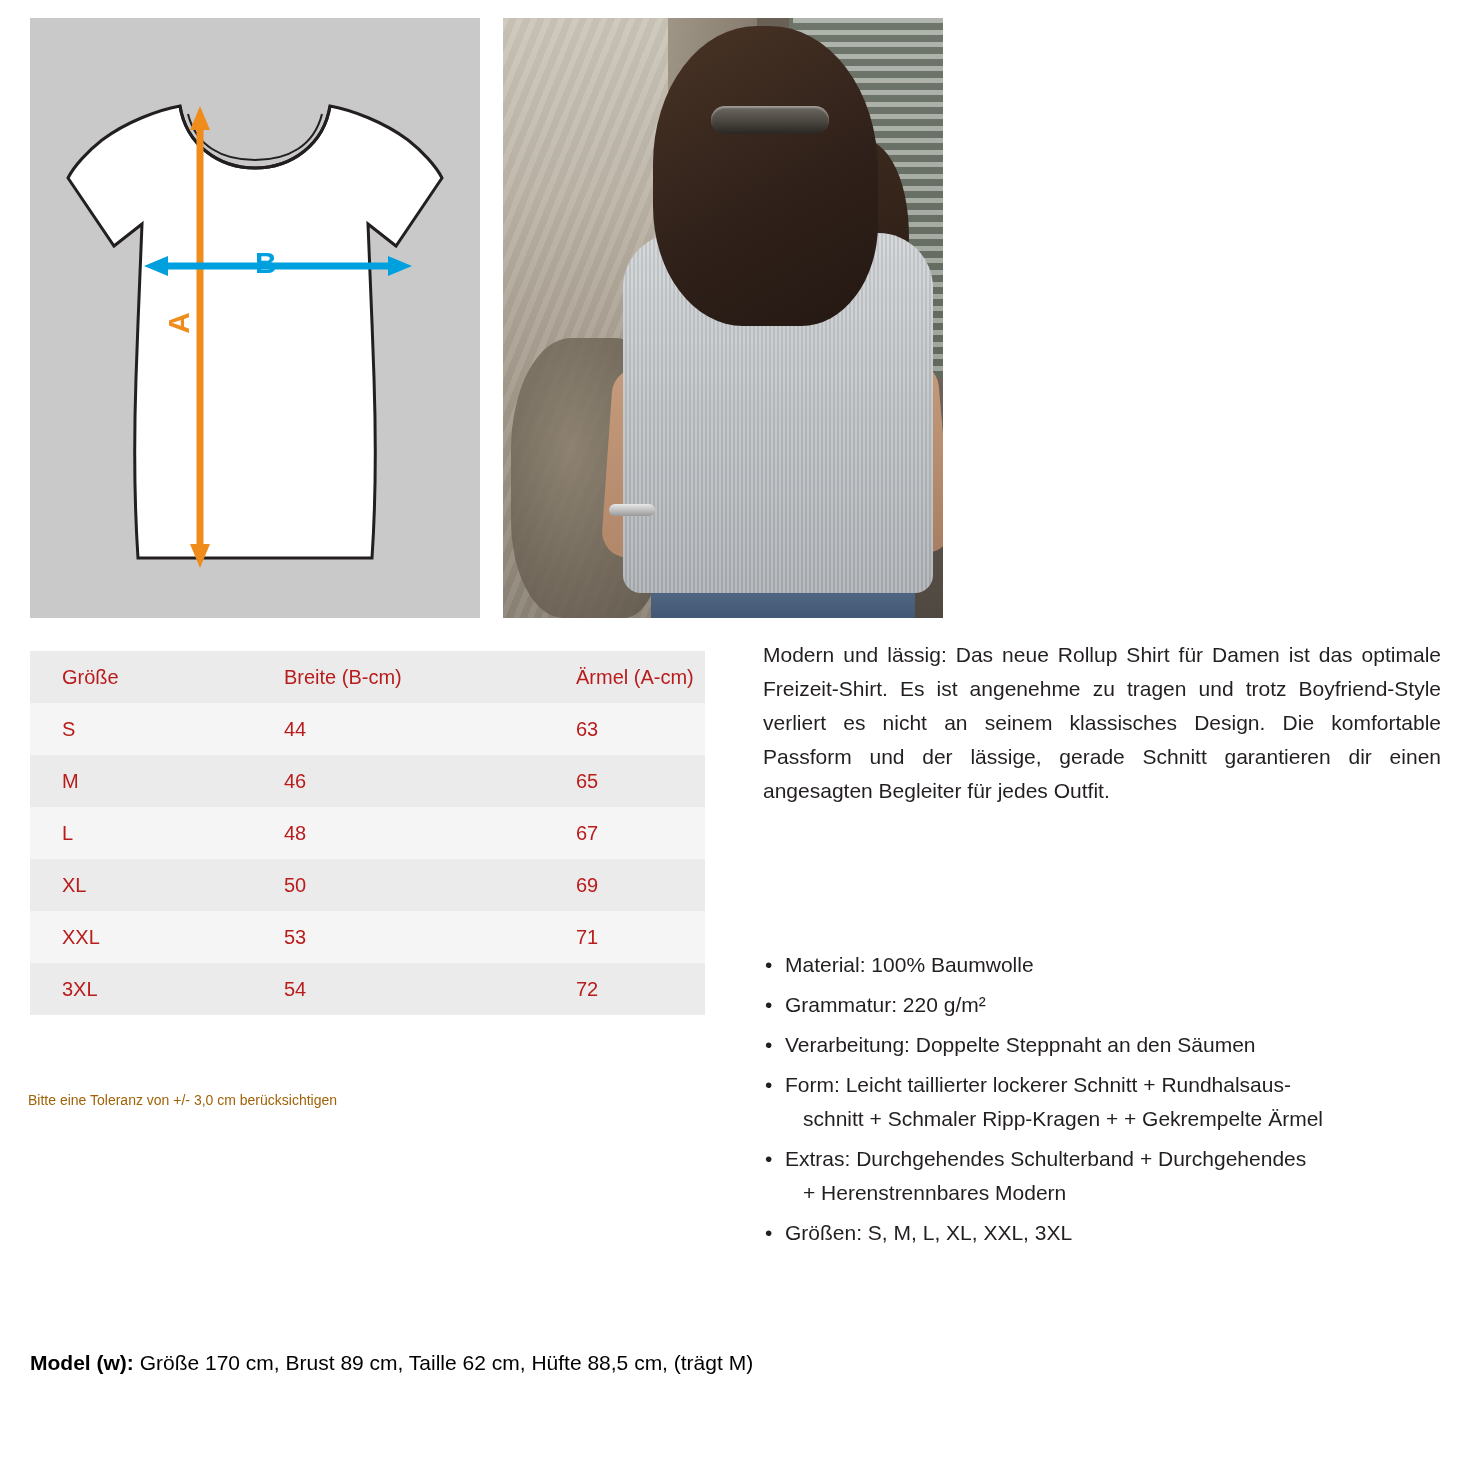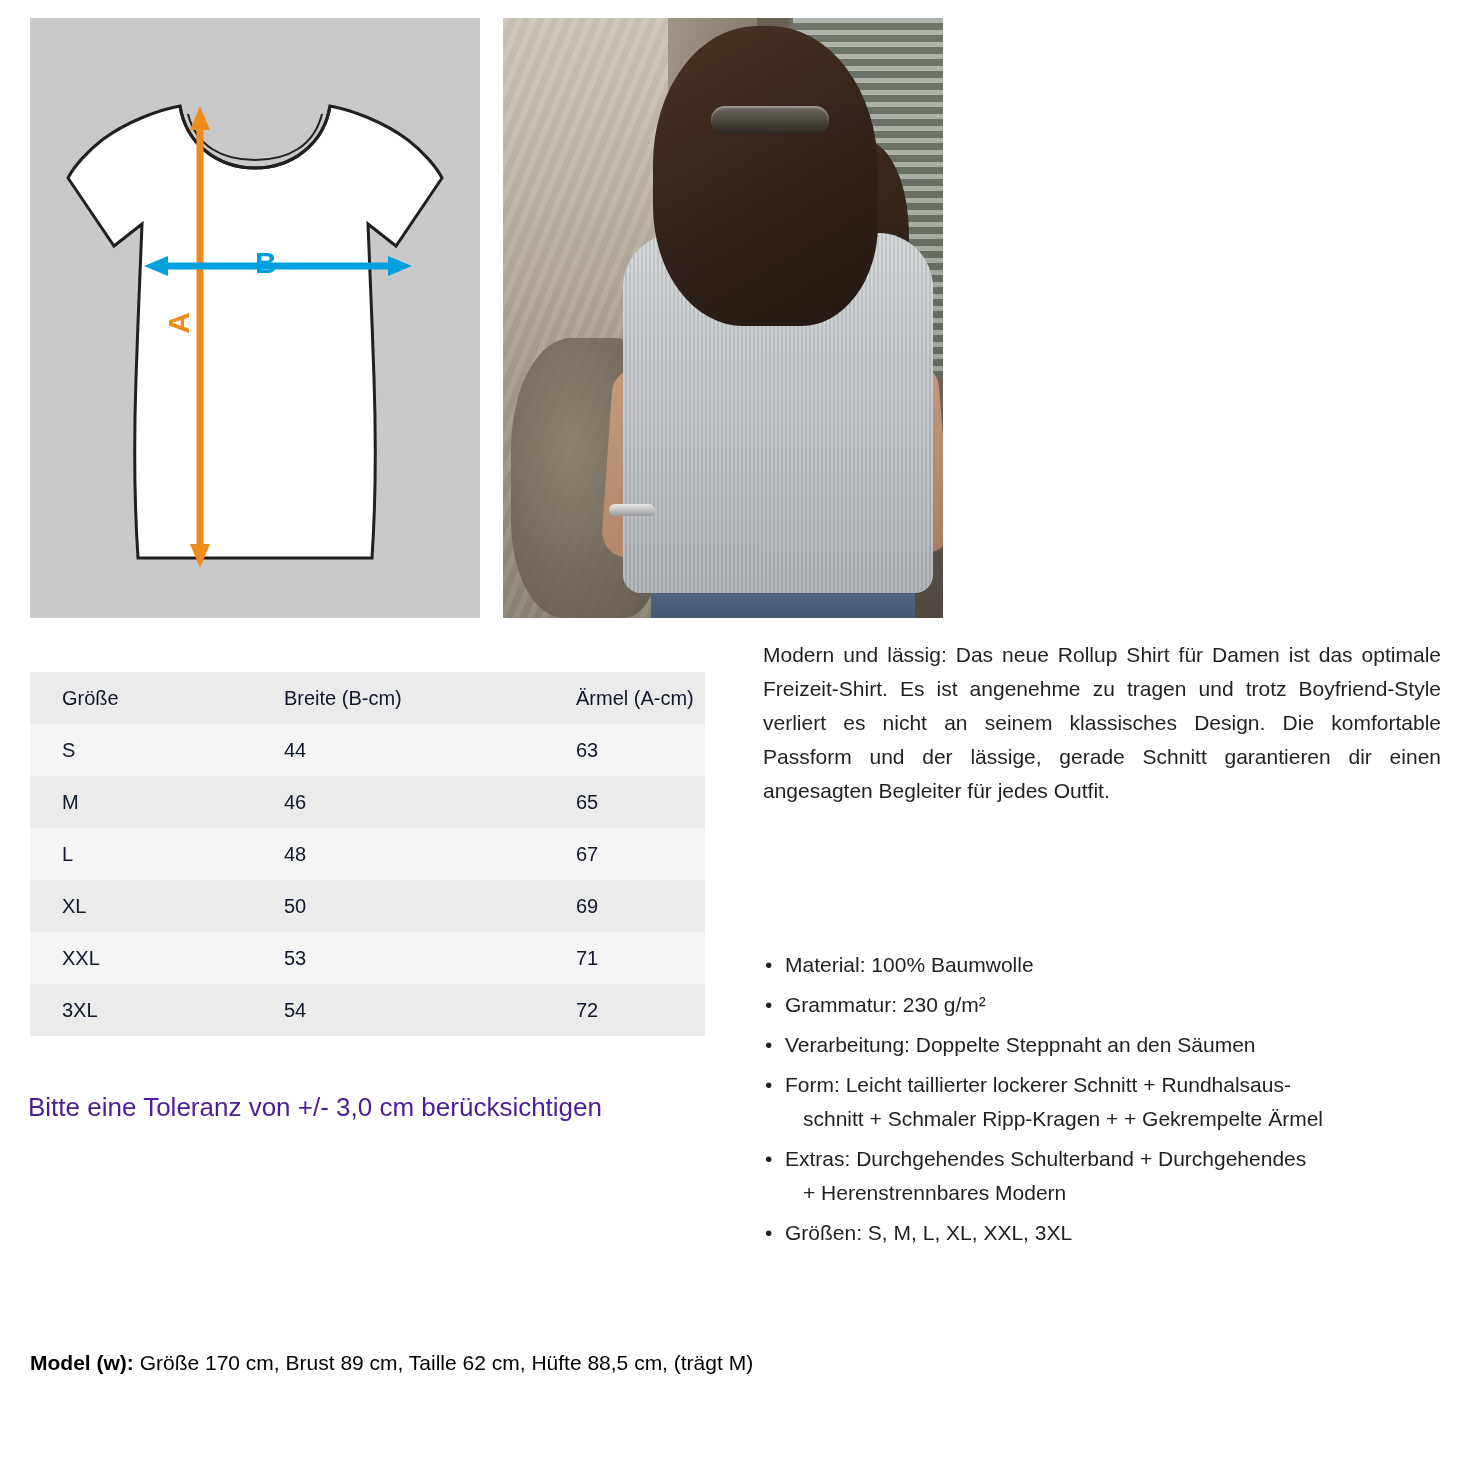--- a/index.html
+++ b/index.html
@@ -220,11 +220,11 @@
   .size-table {
     position: absolute;
     left: 30px;
-    top: 672px;
+    top: 651px;
     width: 675px;
     border-collapse: collapse;
     font-size: 20px;
-    color: #0f172a;
+    color: #b91c1c;
   }
   .size-table th,
   .size-table td {

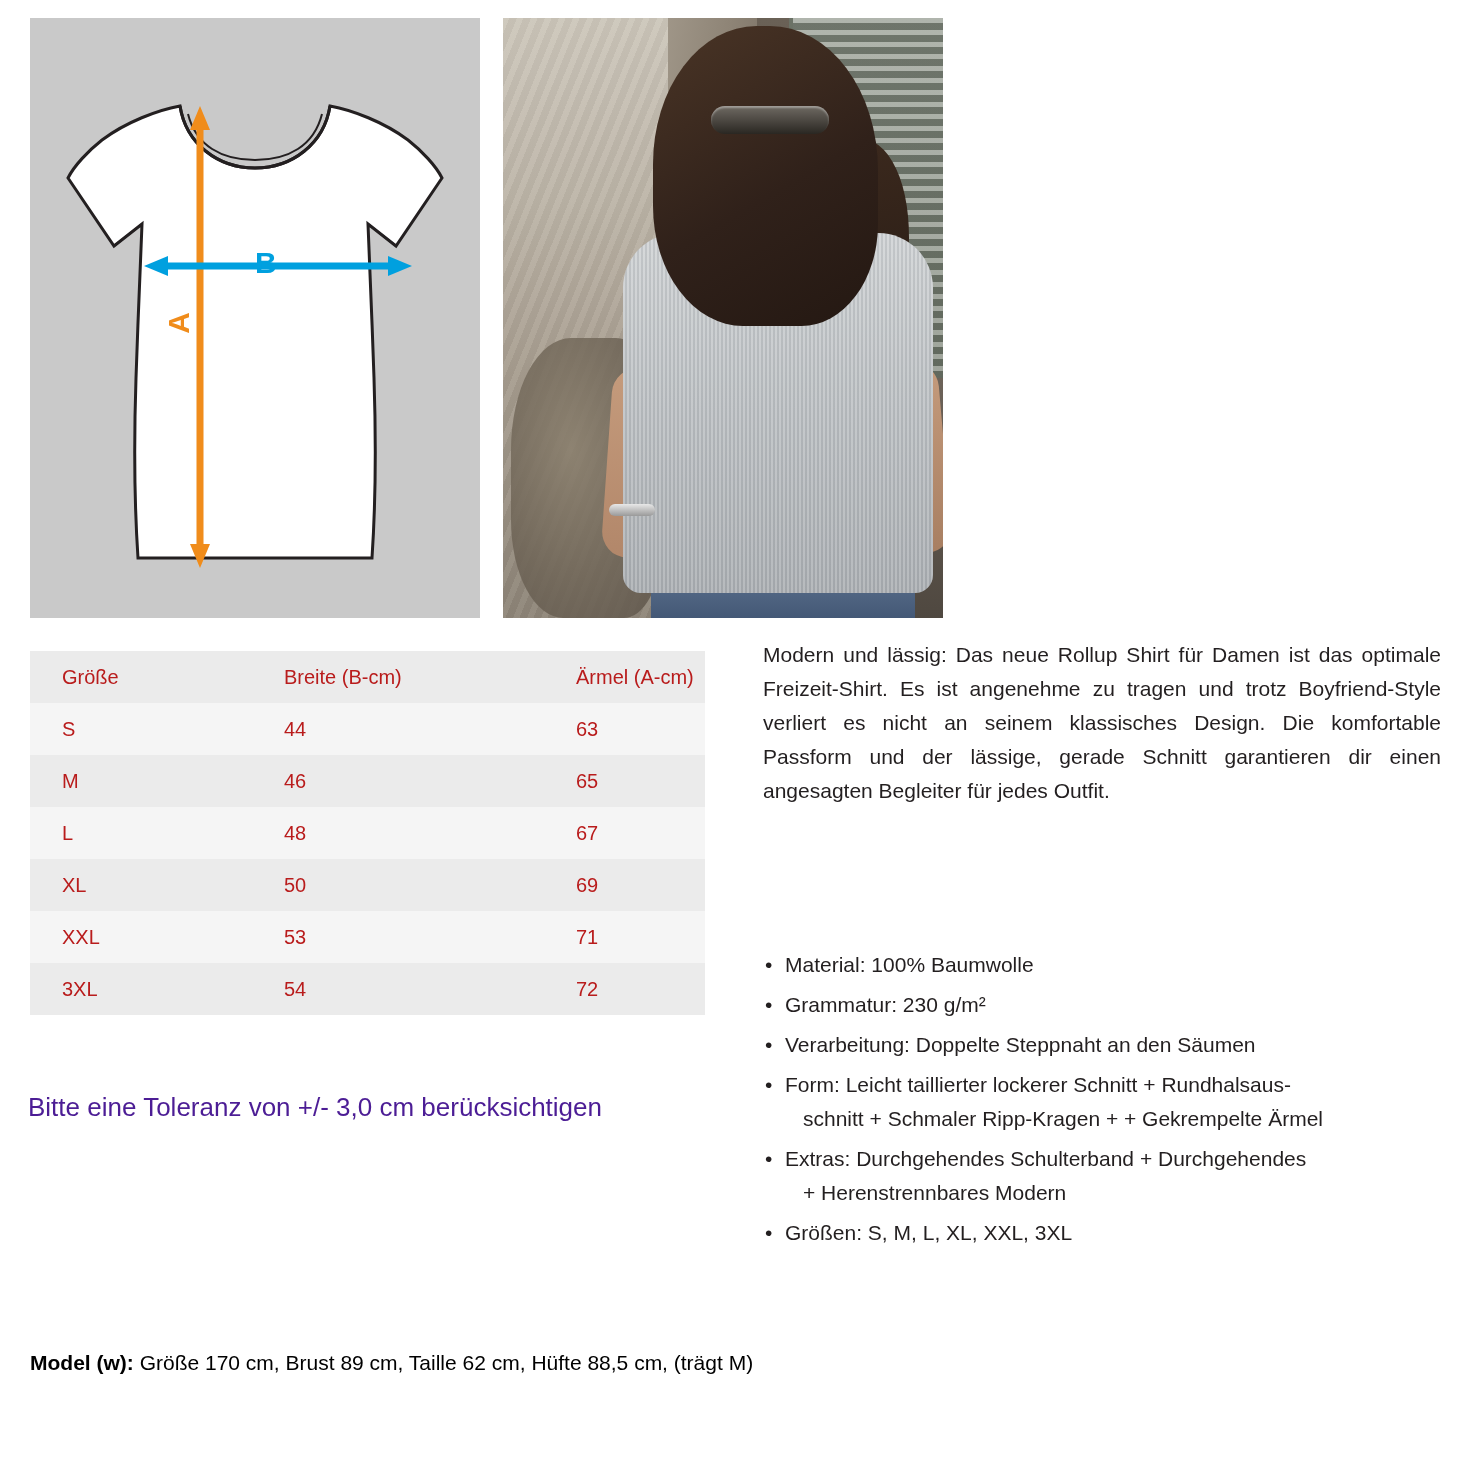--- a/index.html
+++ b/index.html
@@ -398,7 +398,7 @@
     </div>
     <div class="feat">
       <span class="bullet">•</span>
-      <span>Grammatur: 230 g/m²</span>
+      <span>Grammatur: 220 g/m²</span>
     </div>
     <div class="feat">
       <span class="bullet">•</span>

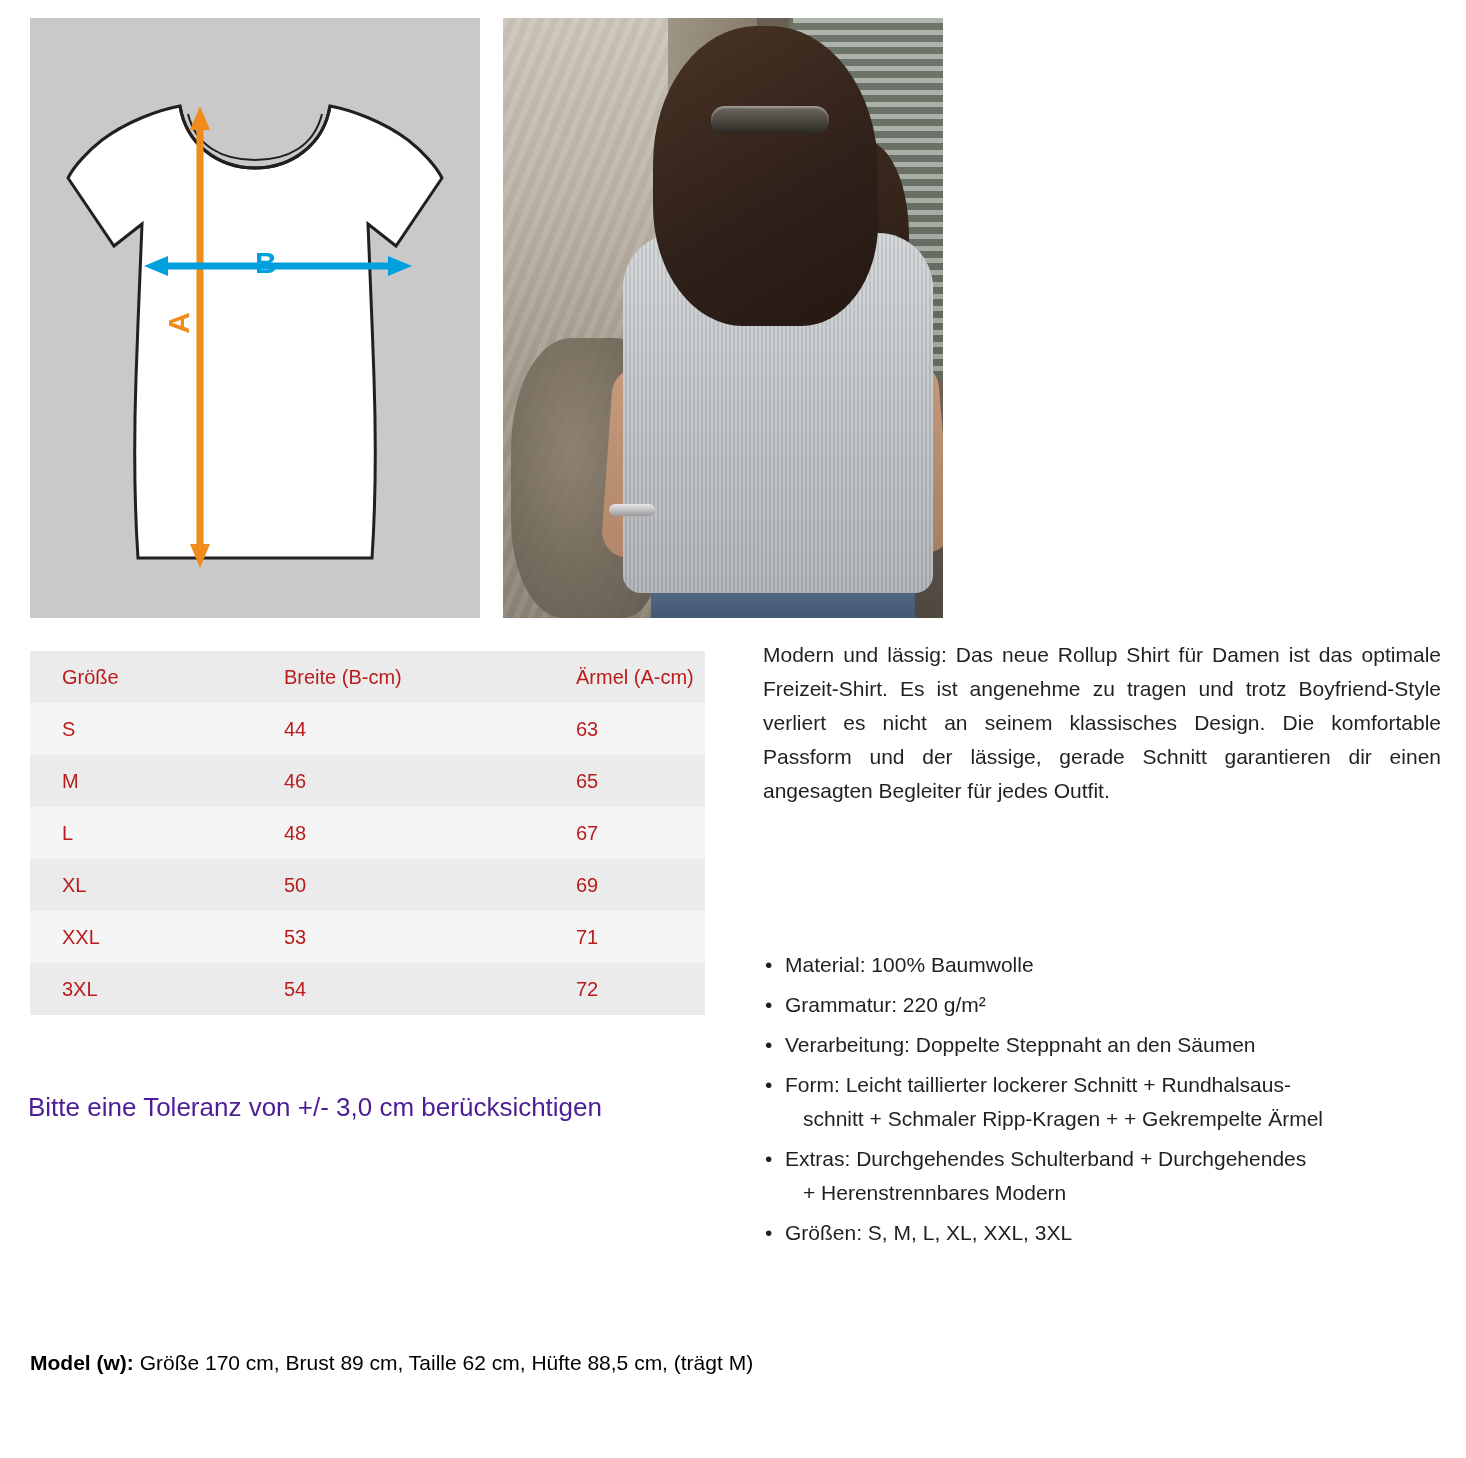--- a/index.html
+++ b/index.html
@@ -243,8 +243,8 @@
     position: absolute;
     left: 28px;
     top: 1092px;
-    font-size: 26px;
-    color: #4c1d95;
+    font-size: 14px;
+    color: #a16207;
   }
 
   

